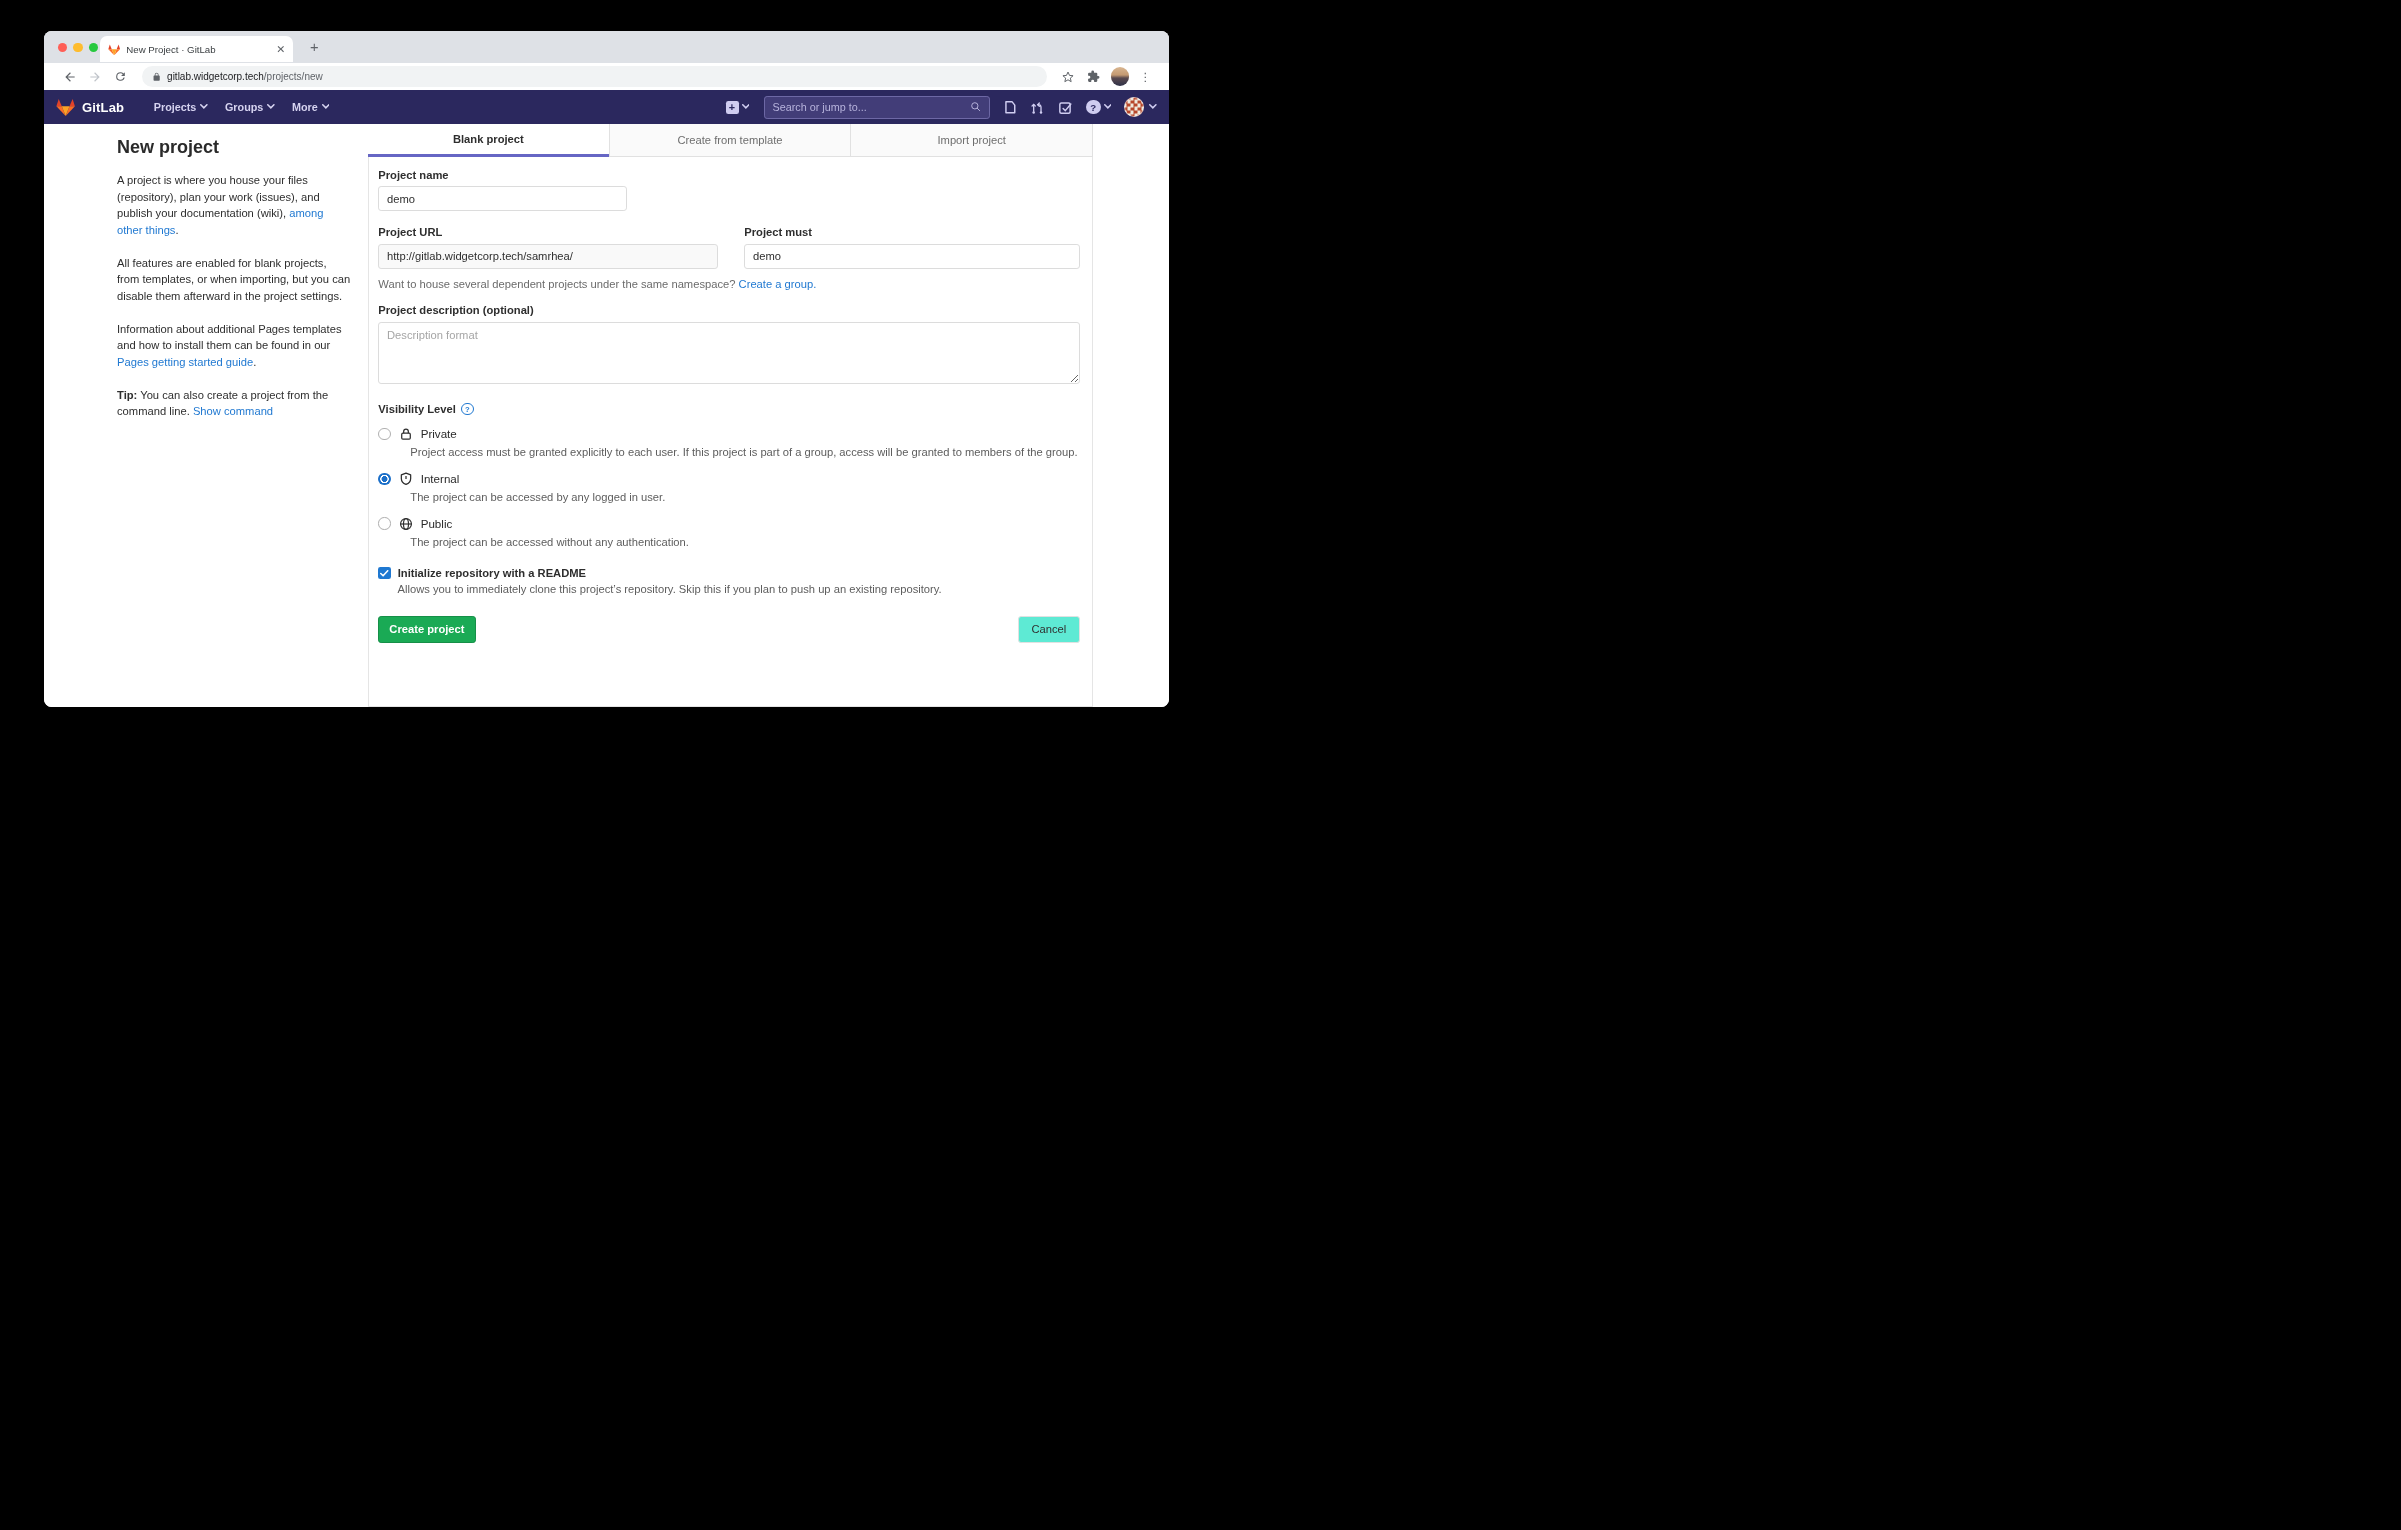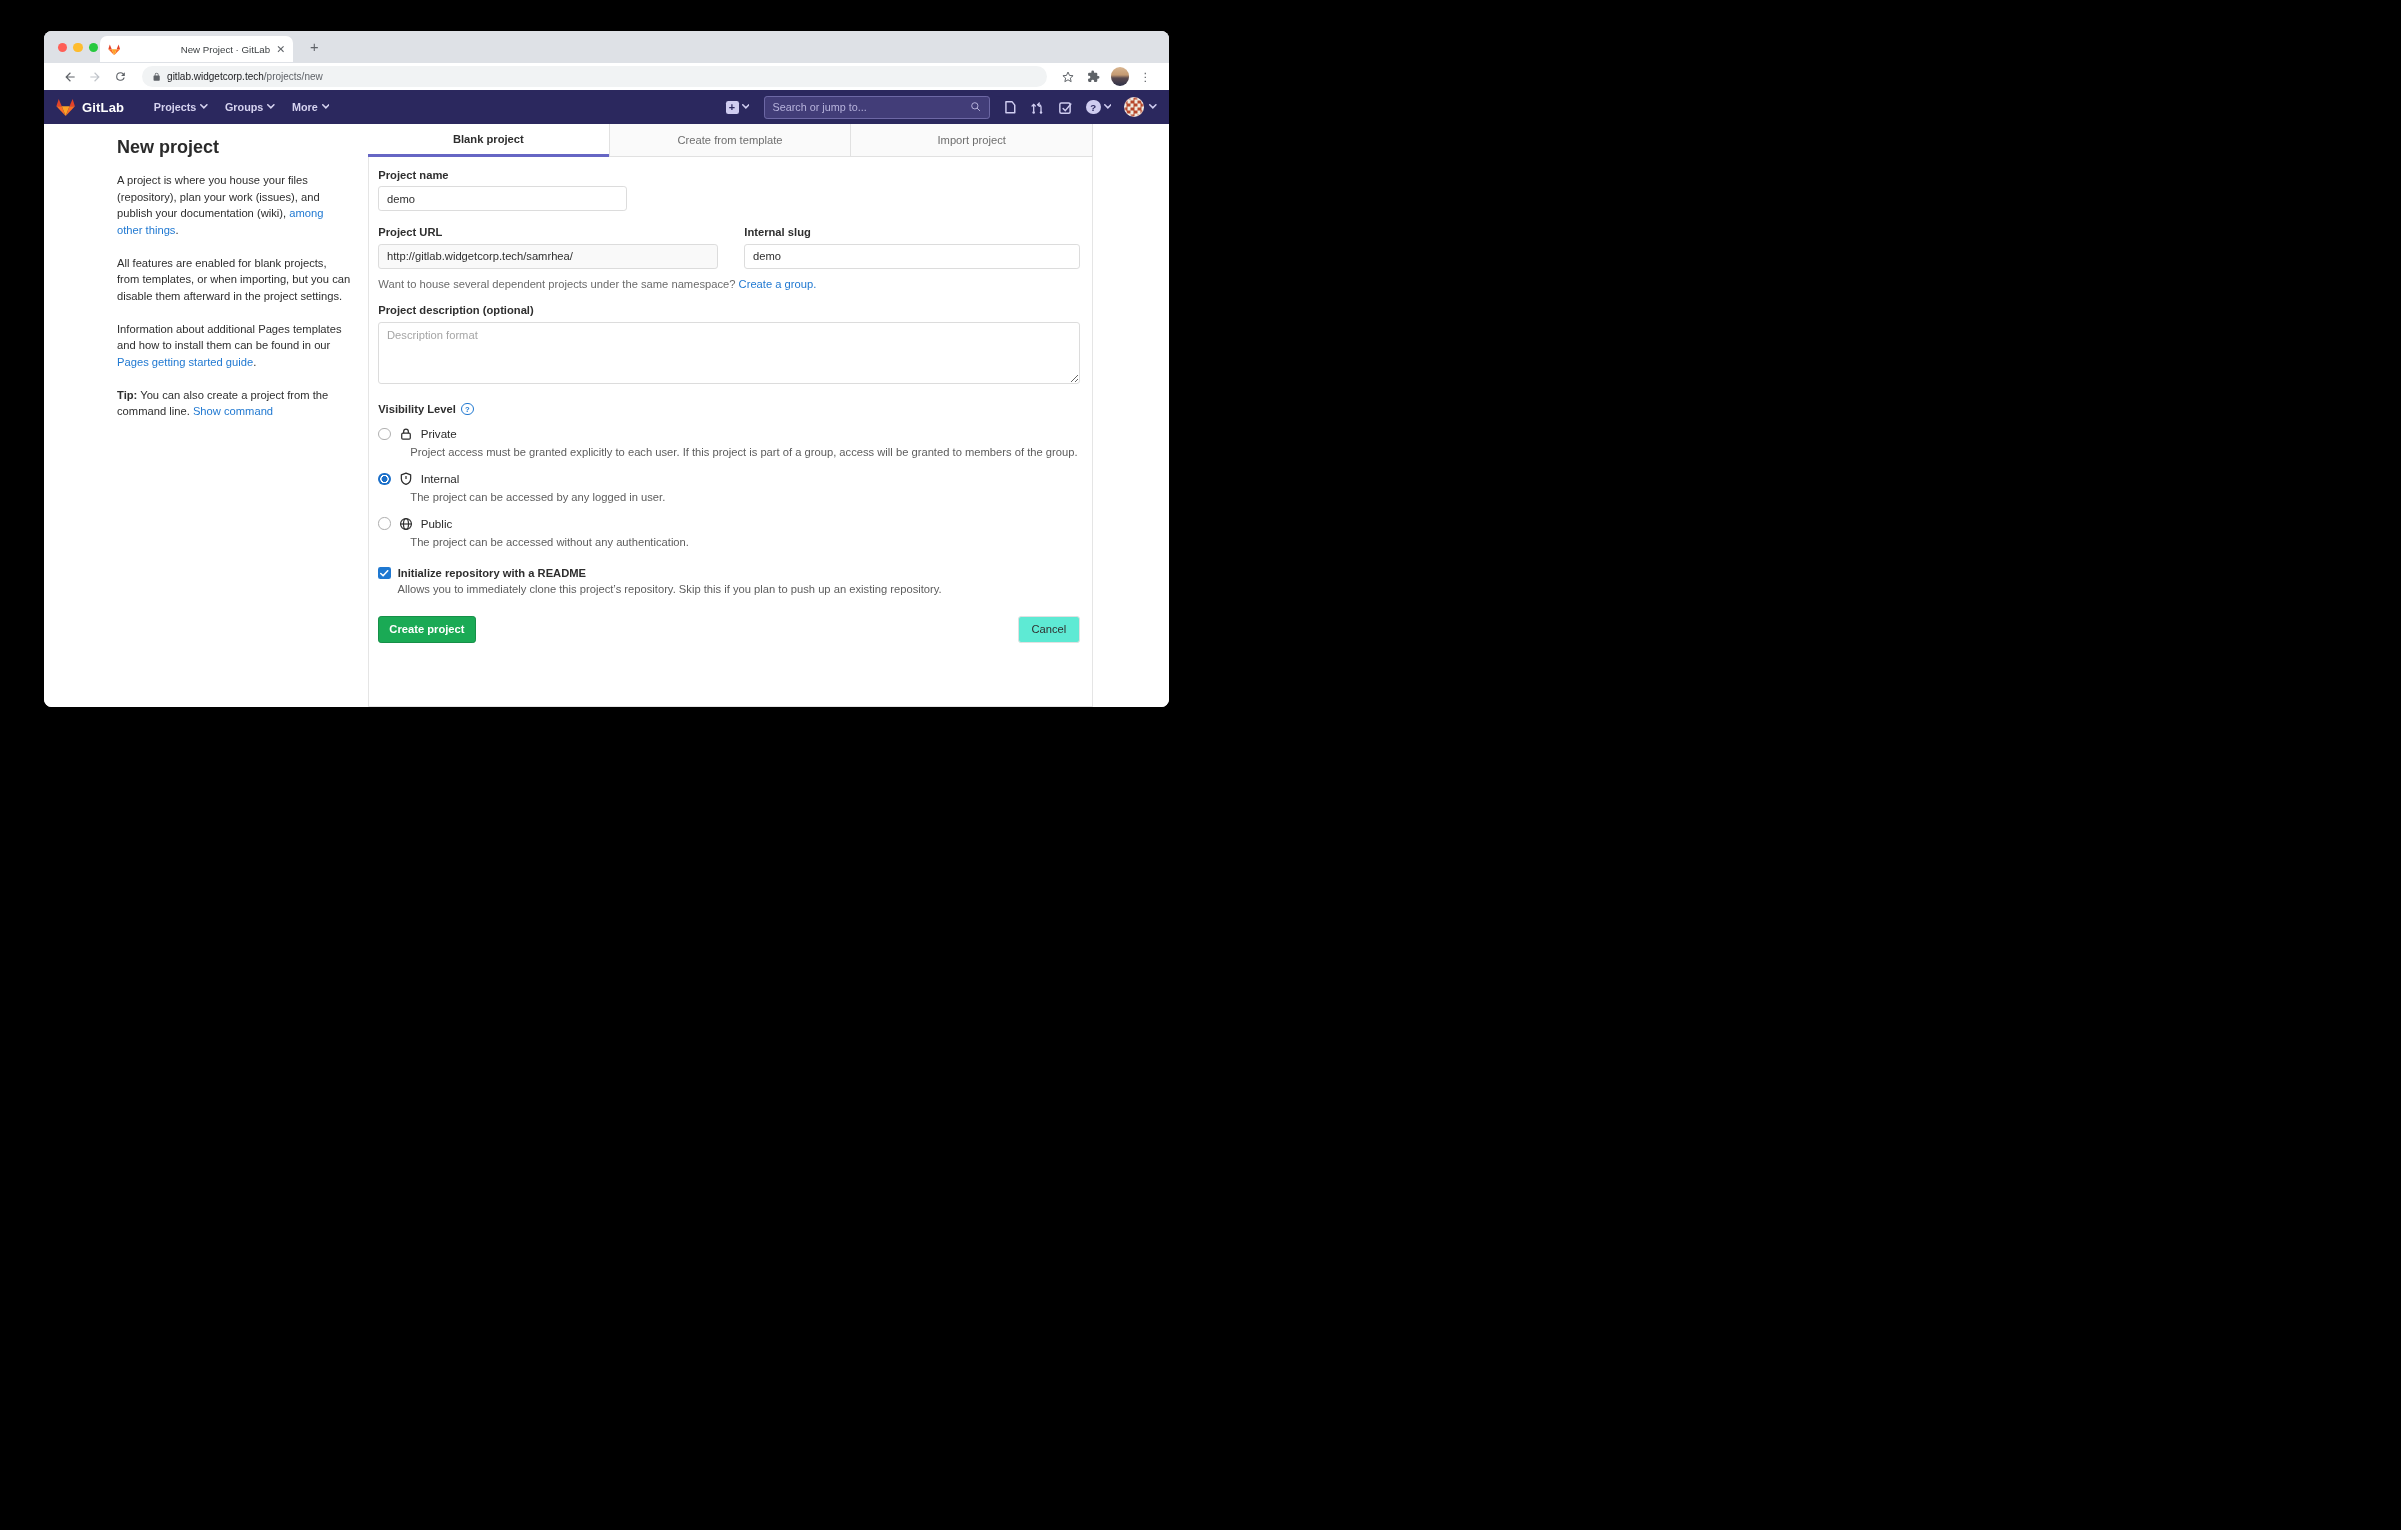--- a/index.html
+++ b/index.html
@@ -10,7 +10,7 @@
     display:flex; flex-direction:column; }
 
   
-  .tabstrip { height:32px; background:#dee1e6; position:relative; flex:none;text-align:right; }
+  .tabstrip { height:32px; background:#dee1e6; position:relative; flex:none; }
   .traffic { position:absolute; left:14px; top:11.6px; display:flex; gap:6.2px; }
   .traffic span { width:9.3px; height:9.3px; border-radius:50%; display:block; }
   .tl-red{ background:#ff5f57; } .tl-yellow{ background:#febc2e; } .tl-green{ background:#27c93f; }

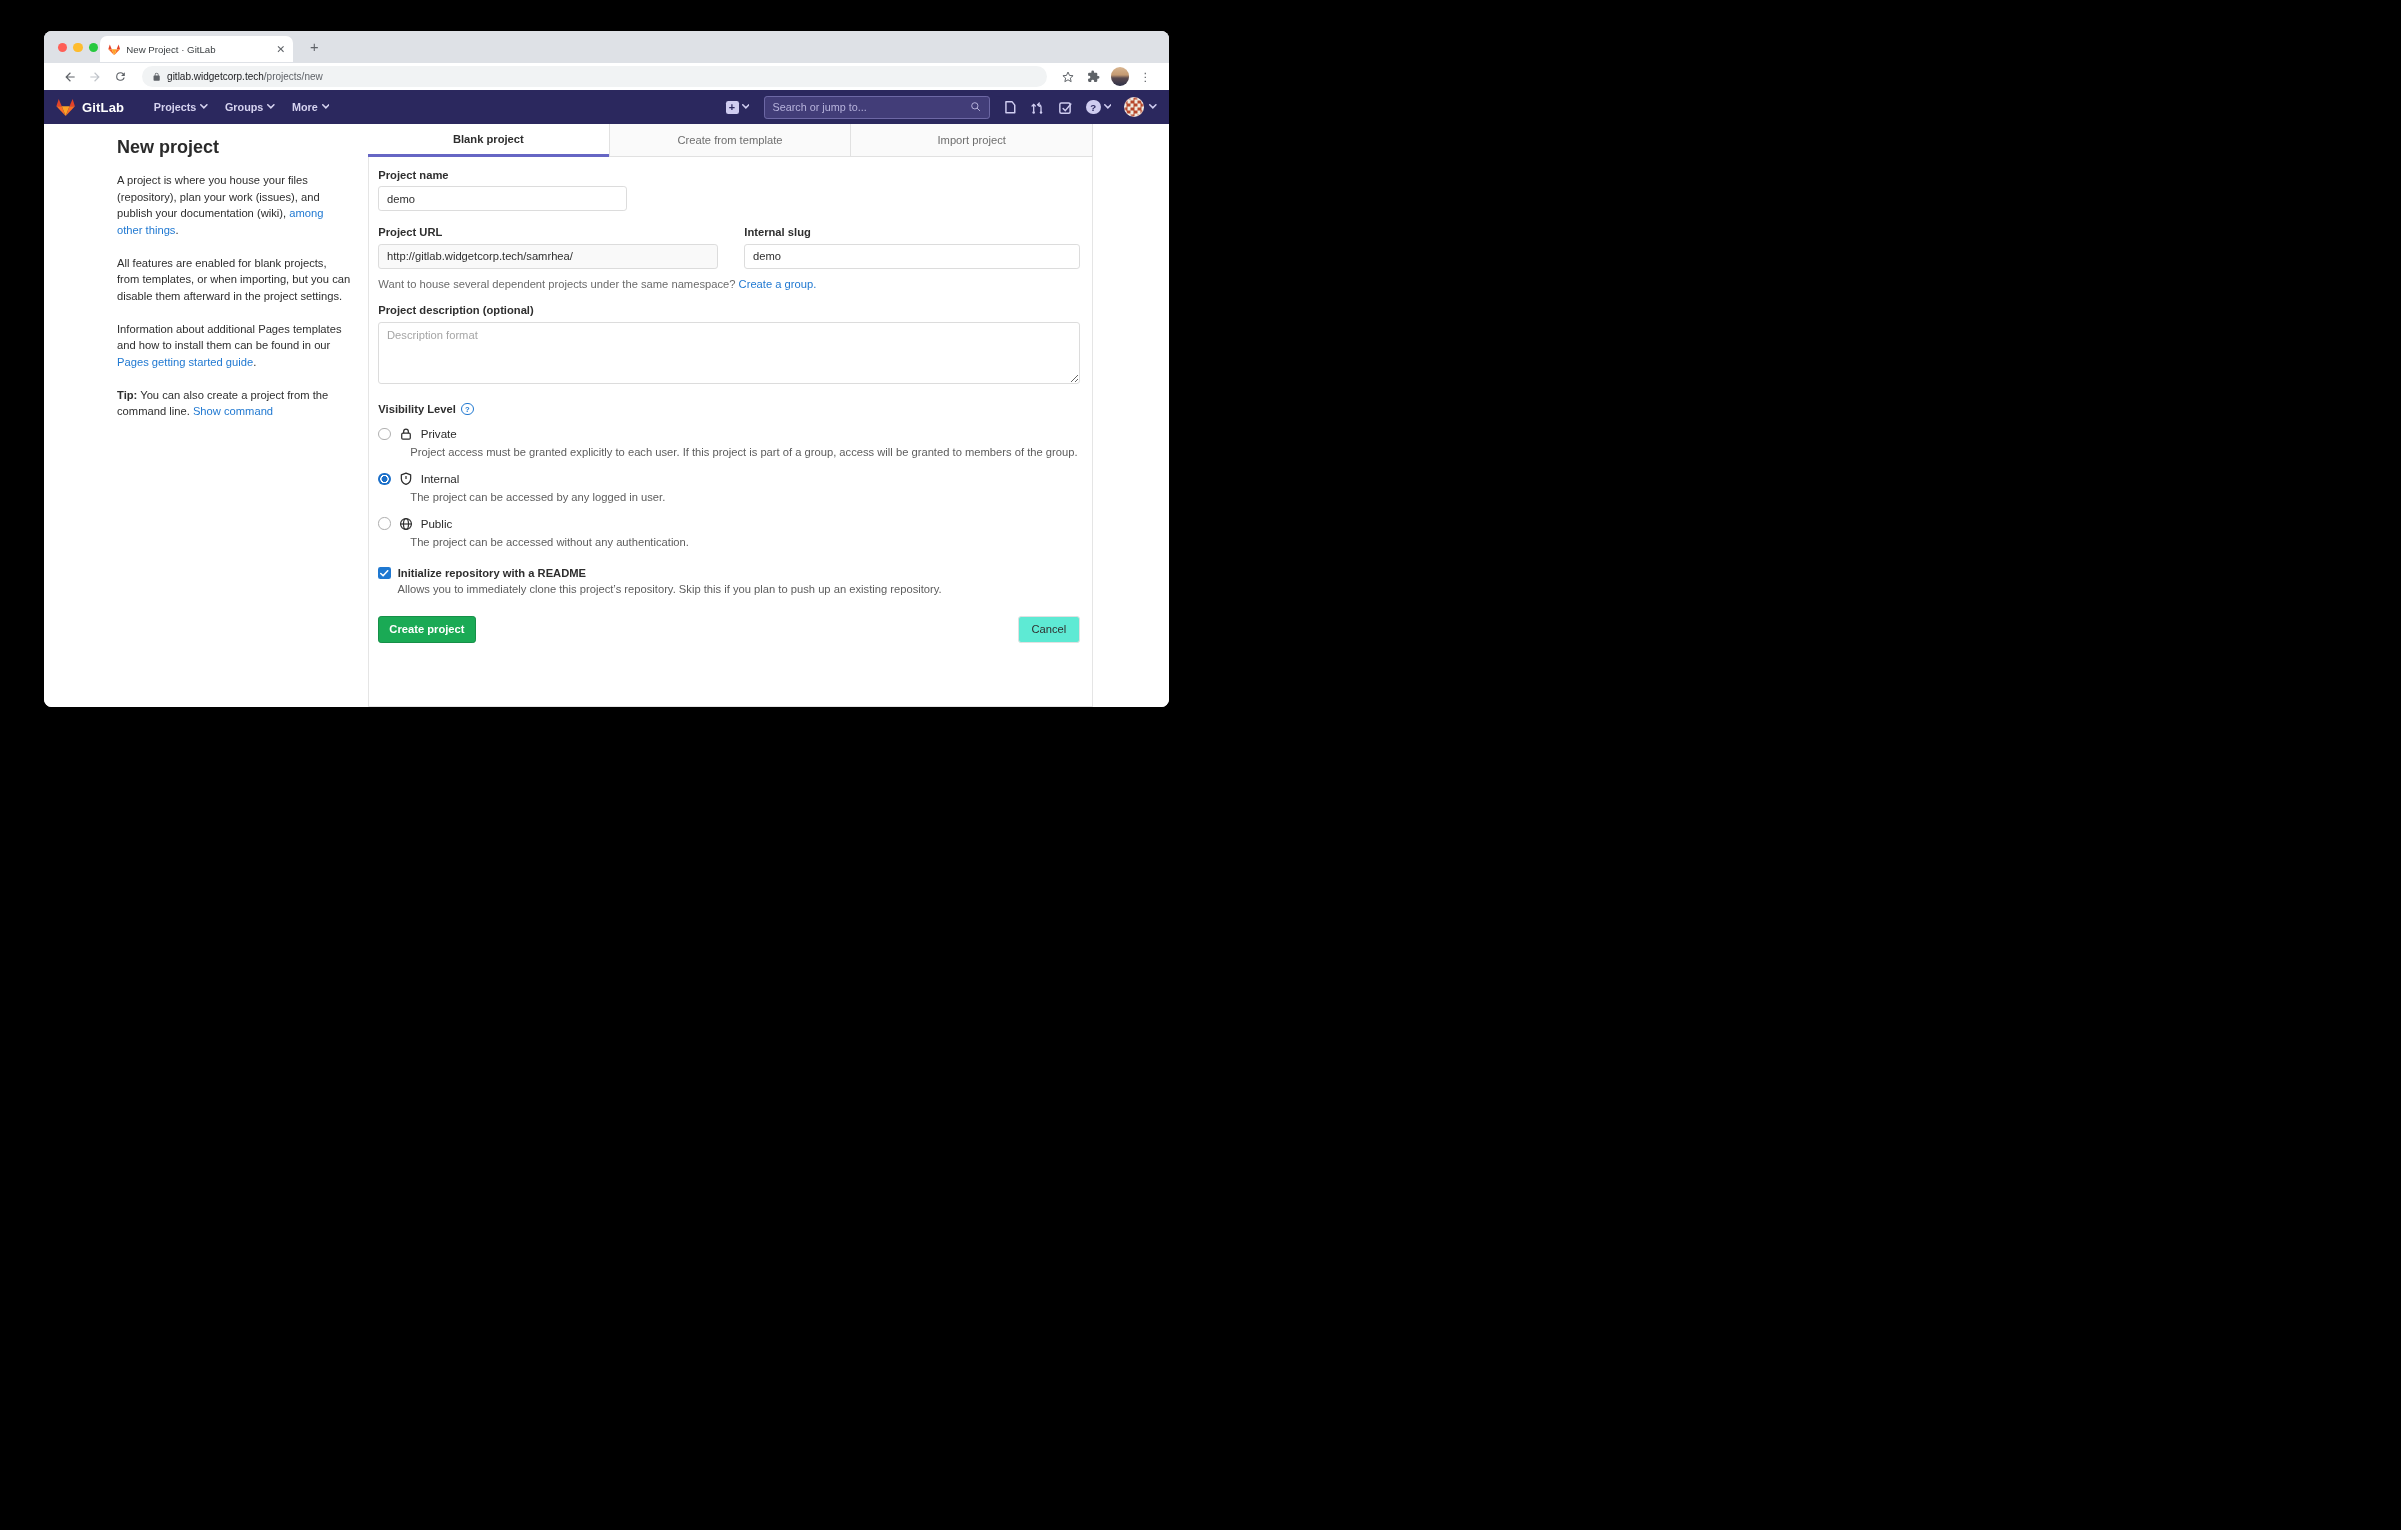--- a/index.html
+++ b/index.html
@@ -275,7 +275,7 @@
             <input class="gl-input ro" readonly="" value="http://gitlab.widgetcorp.tech/samrhea/" style="">
           </div>
           <div class="slug-col">
-            <label class="flabel">Internal slug</label>
+            <label class="flabel">Project must</label>
             <input class="gl-input" value="demo" style="">
           </div>
         </div>

